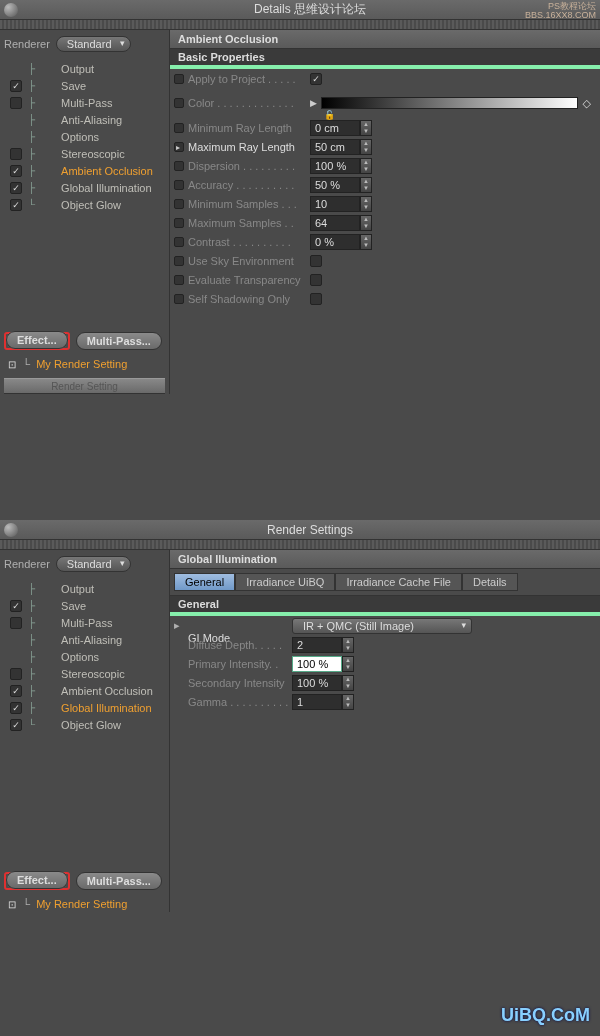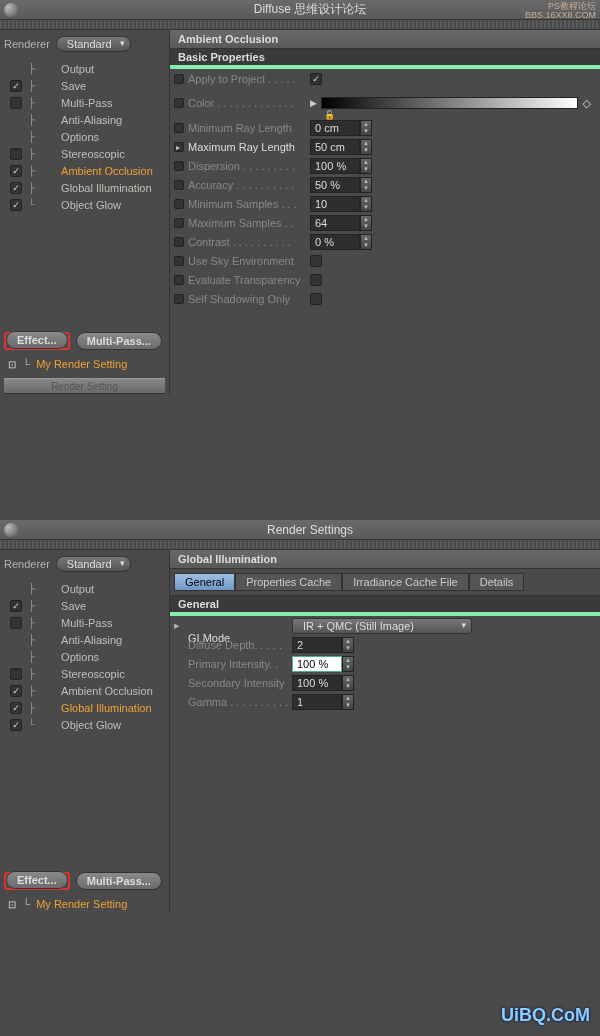--- a/index.html
+++ b/index.html
@@ -62,7 +62,7 @@
 <div class="window" style="position:relative;">
   <div class="titlebar">
     <span class="icon"></span>
-    <span class="title">Diffuse 思维设计论坛</span>
+    <span class="title">Details 思维设计论坛</span>
   </div>
   <div class="watermark">
     <div>PS教程论坛</div>

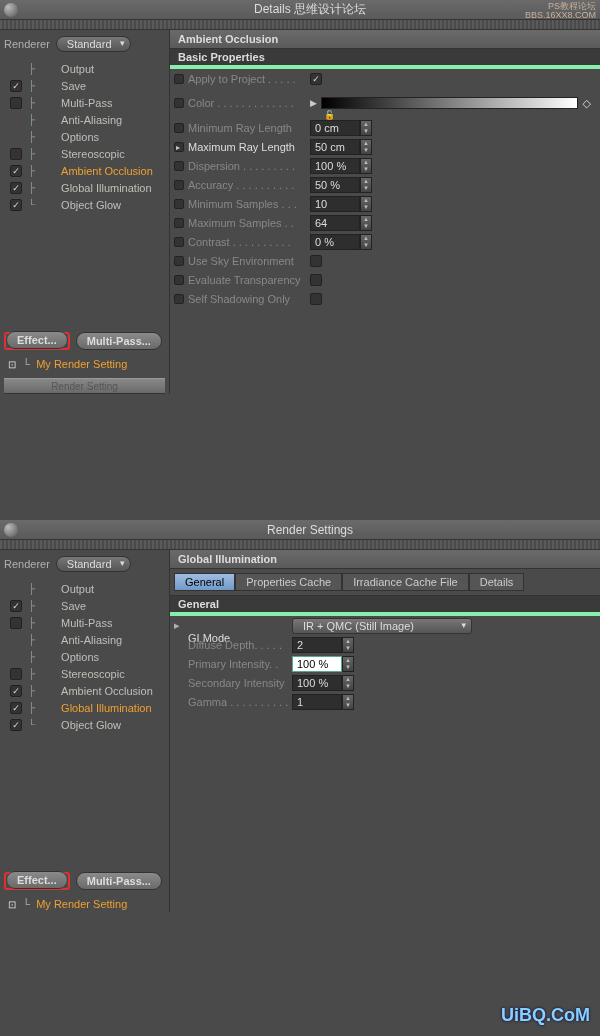--- a/index.html
+++ b/index.html
@@ -335,7 +335,7 @@
       <div class="panel-title">Global Illumination</div>
       <div class="tab-row">
         <span class="tab active">General</span>
-        <span class="tab">Properties Cache</span>
+        <span class="tab">Irradiance UiBQ</span>
         <span class="tab">Irradiance Cache File</span>
         <span class="tab">Details</span>
       </div>

